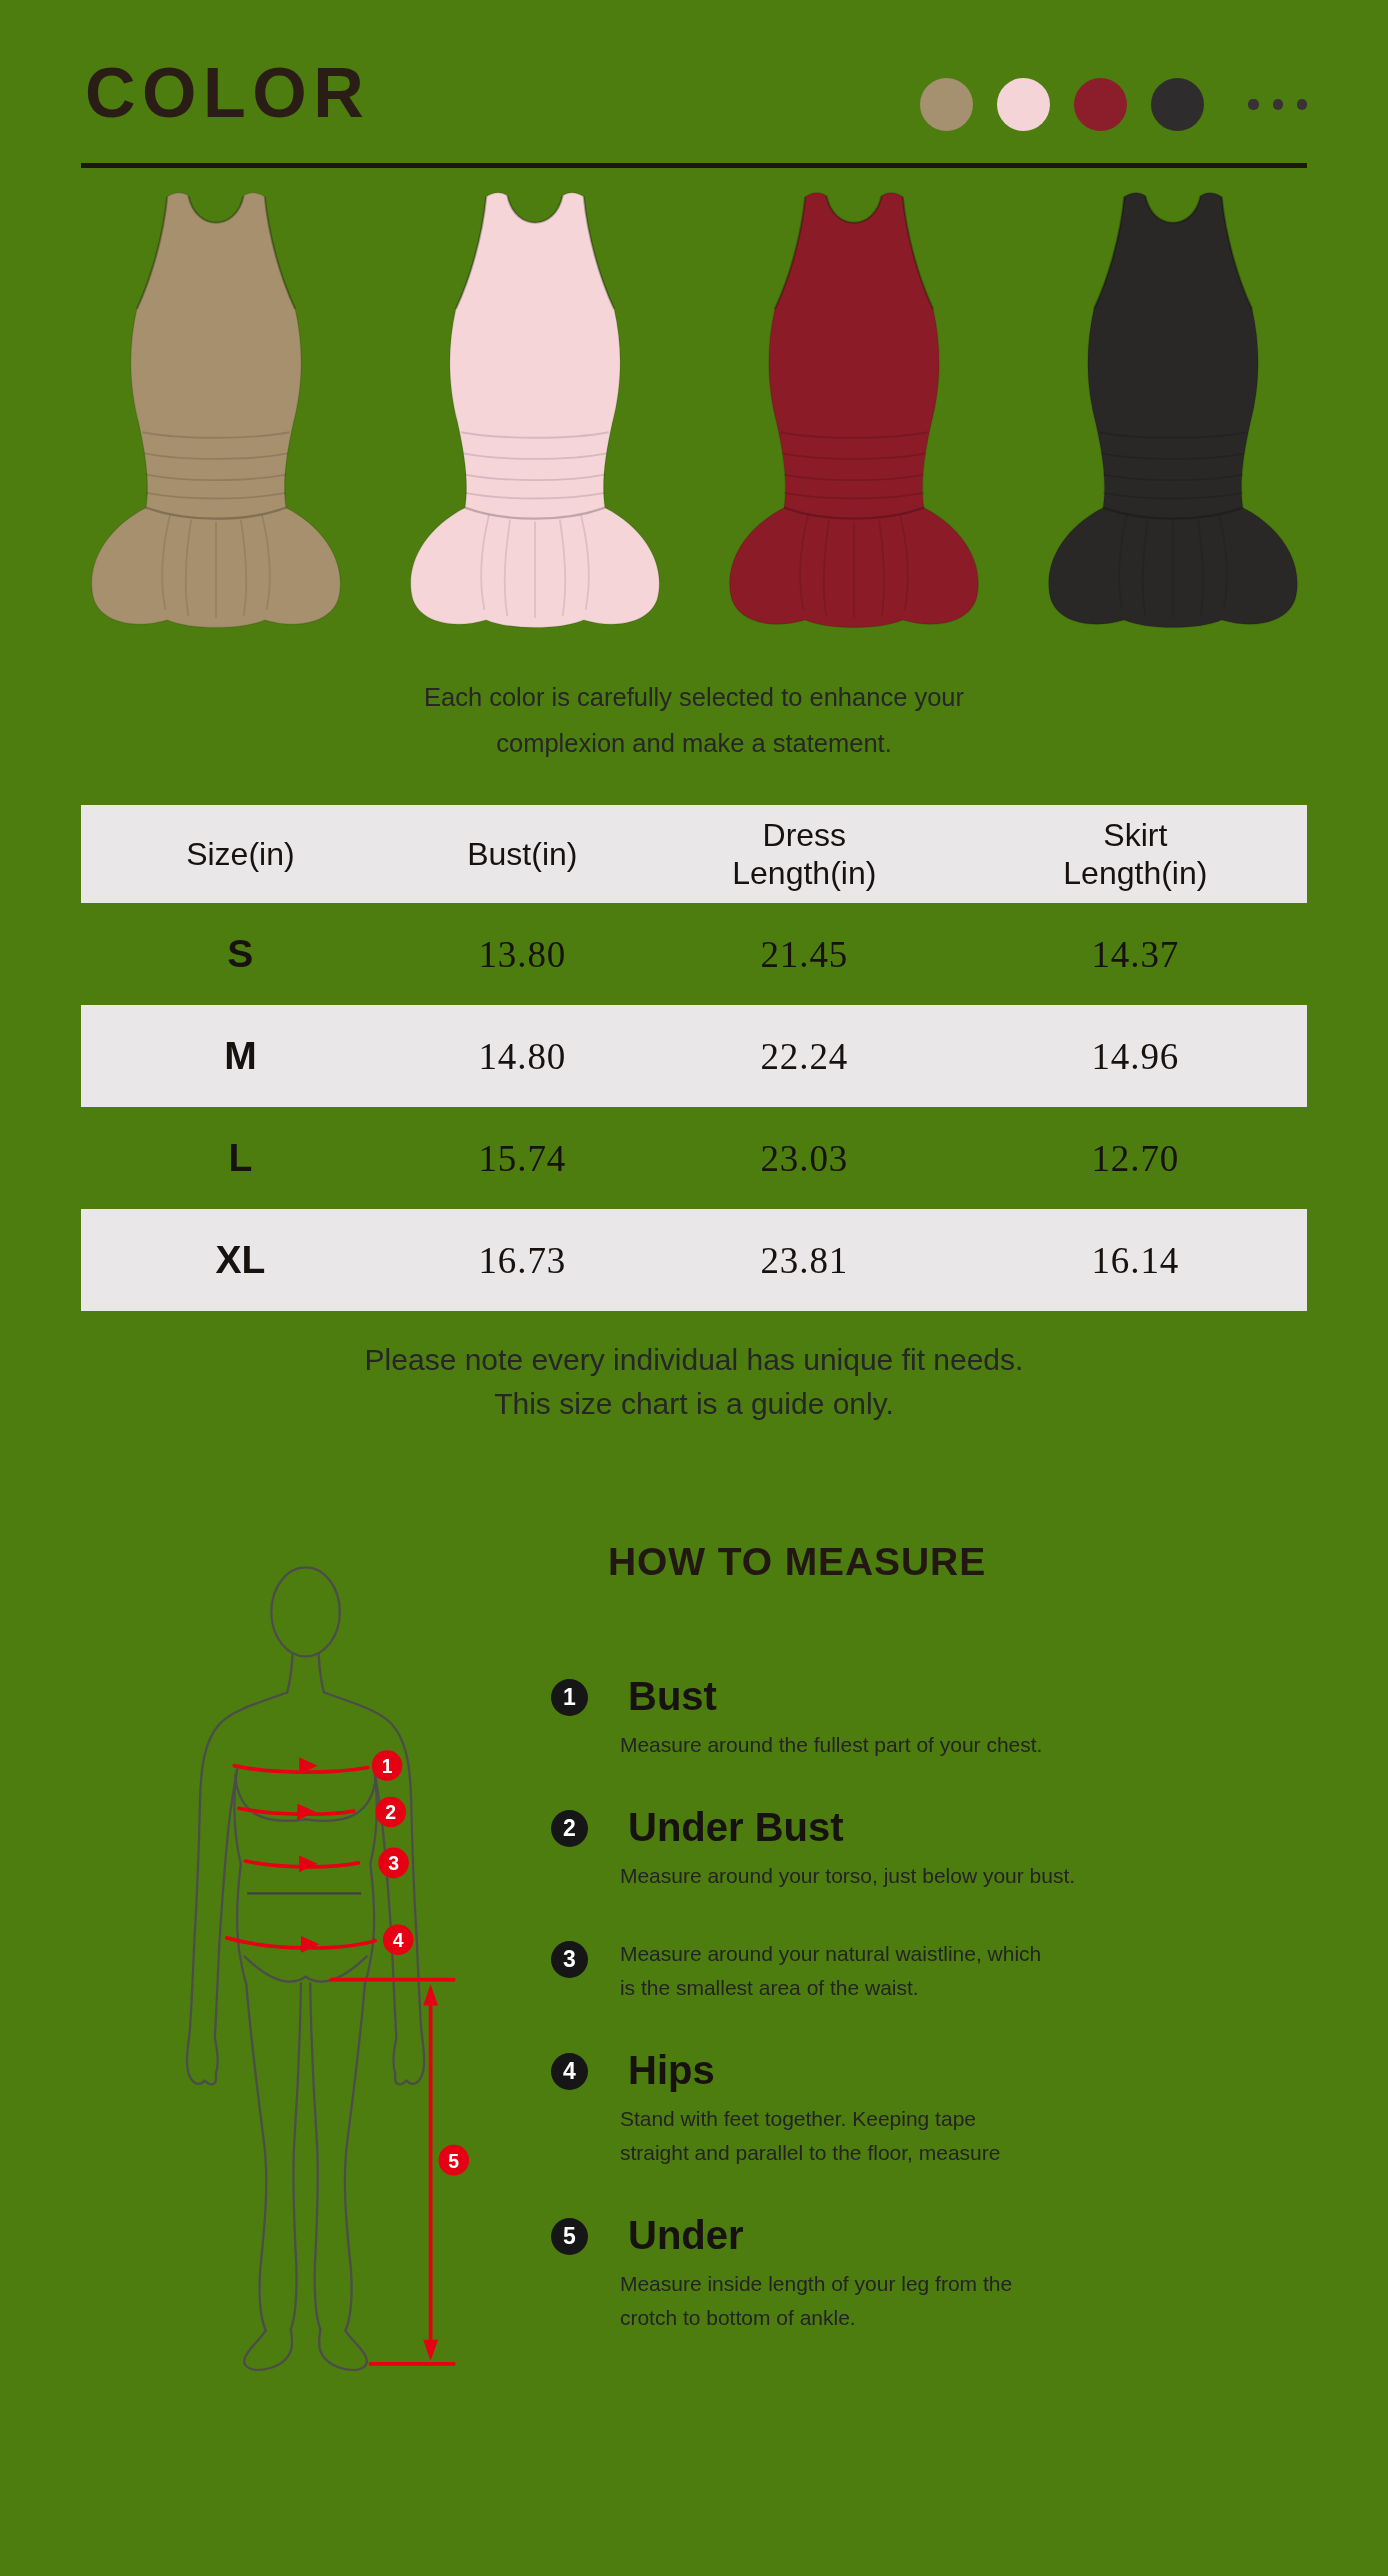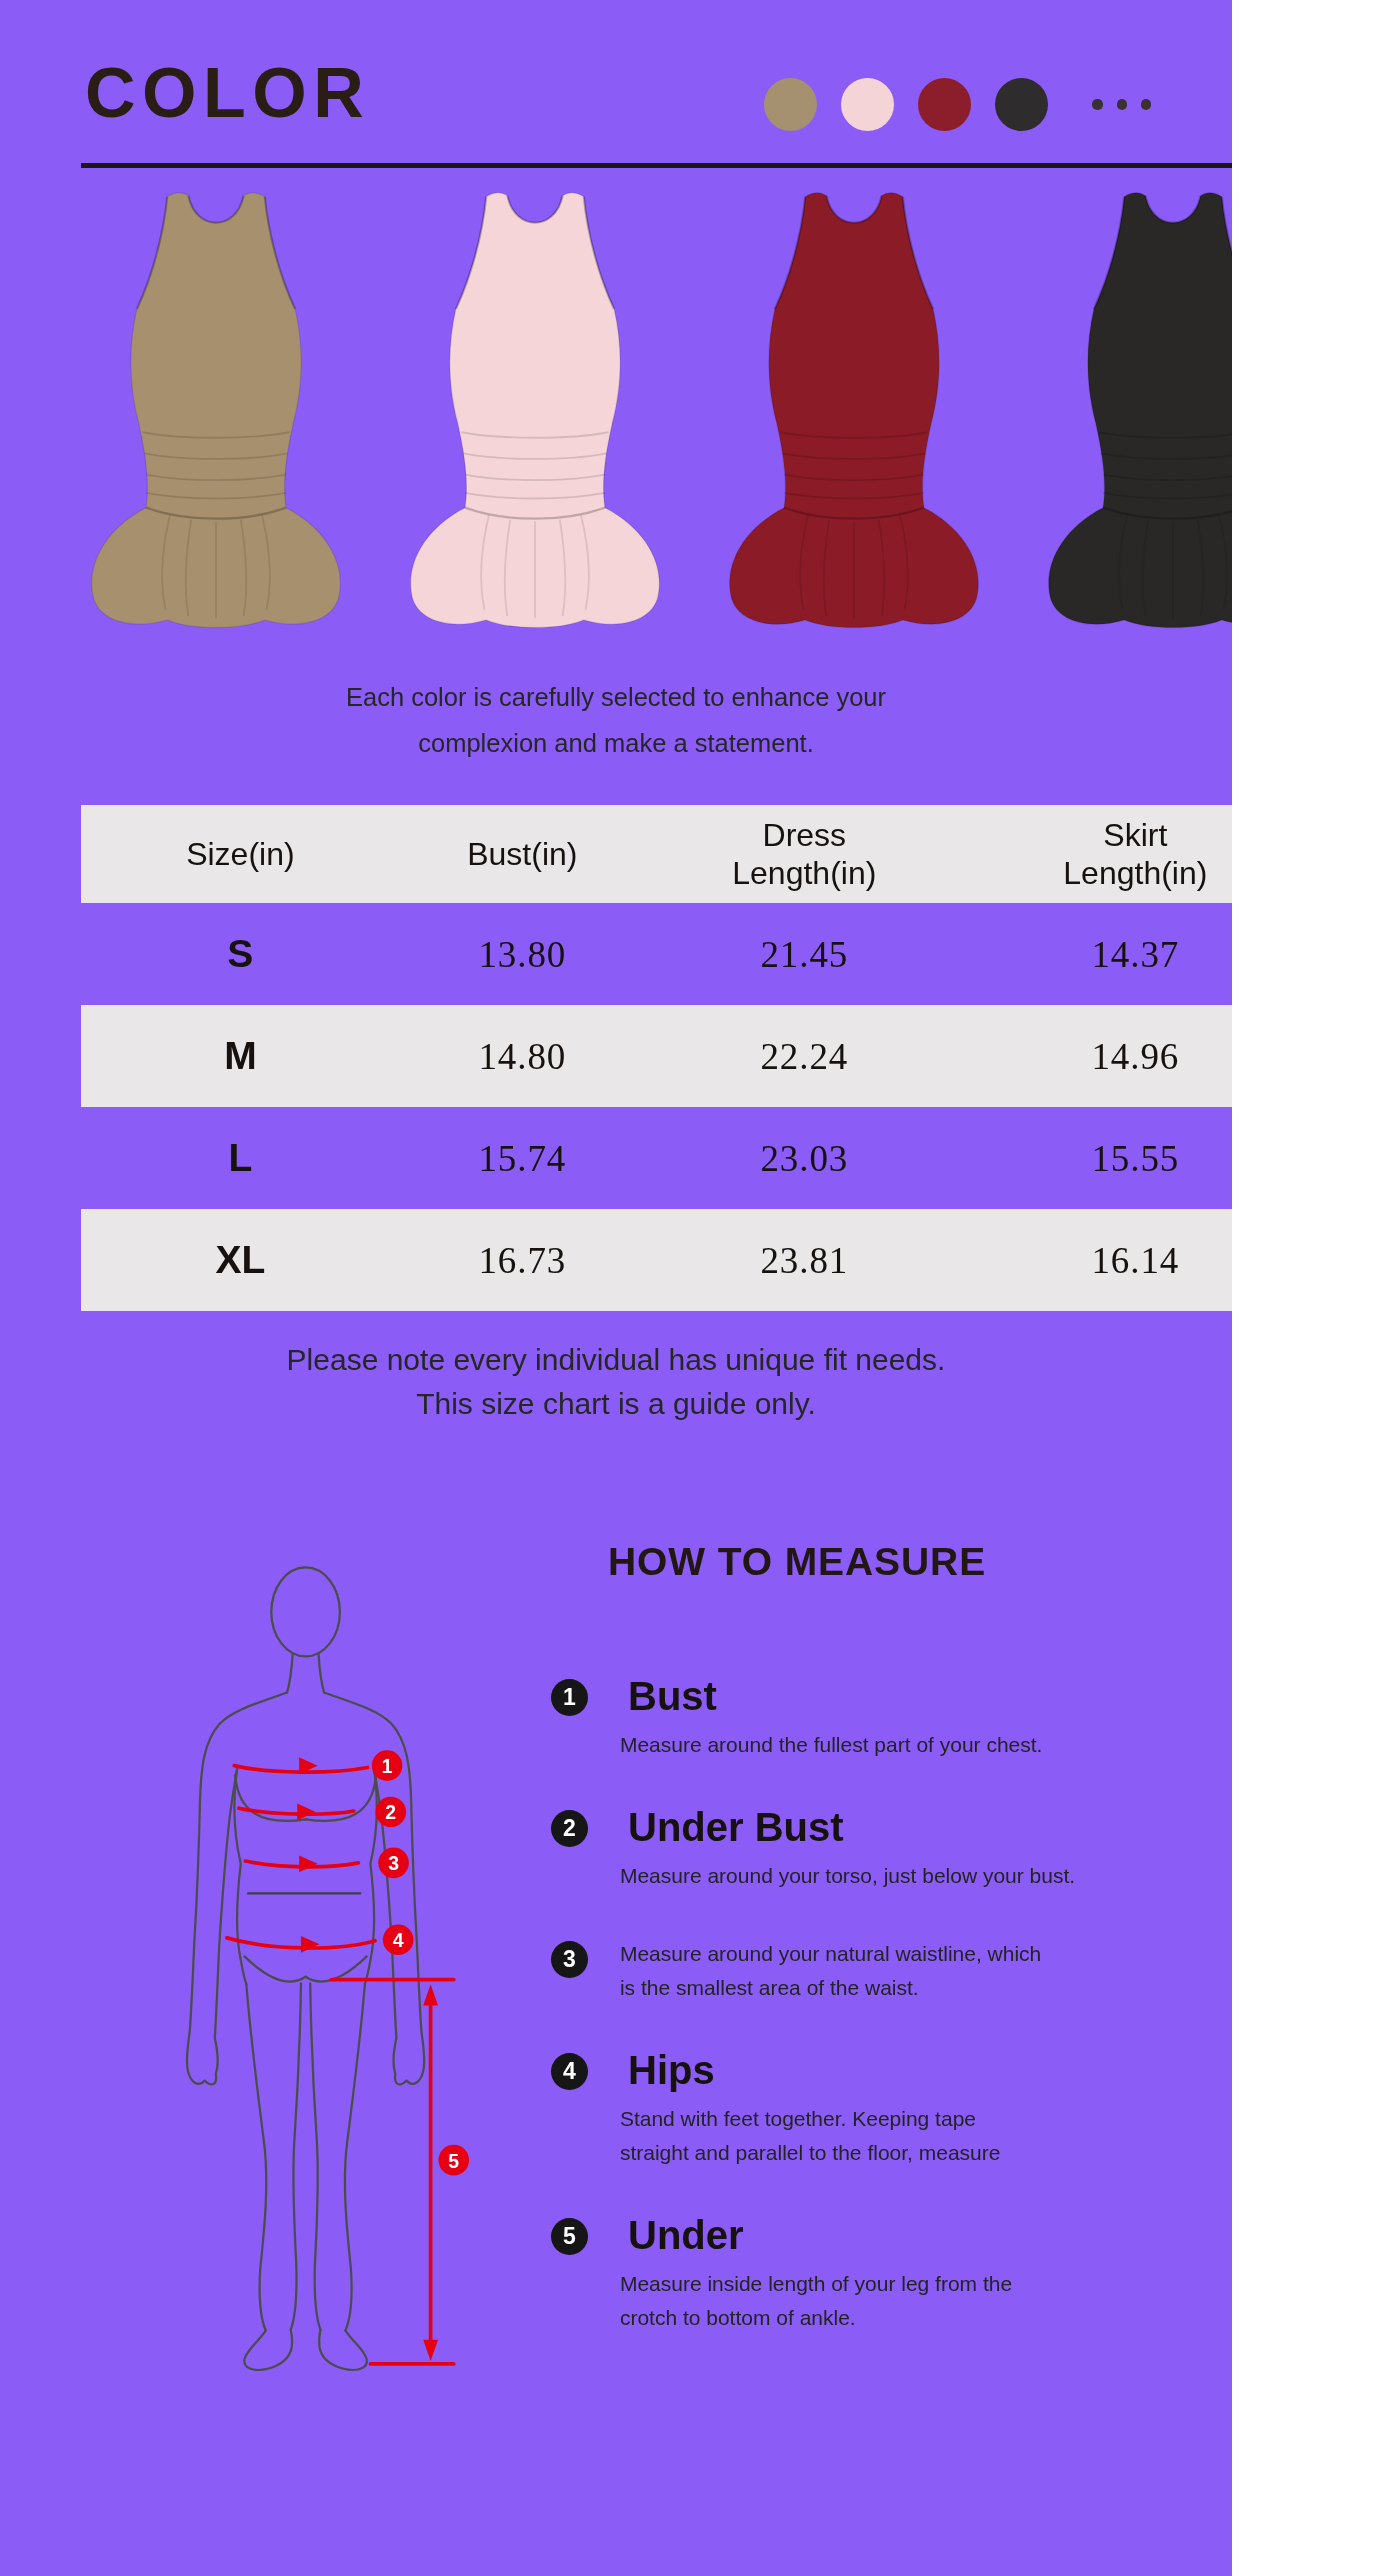--- a/index.html
+++ b/index.html
@@ -4,7 +4,7 @@
 <style>
   html,body{margin:0;padding:0;}
   body{background:#ffffff;font-family:"Liberation Sans",sans-serif;color:#231815;}
-  .page{position:relative;width:1232px;height:2576px;background:#8b5cf6;overflow:hidden;}
+  .page{position:relative;width:1388px;height:2576px;background:#4d7c0f;overflow:hidden;}
 
   
   .page-title{position:absolute;left:85px;top:57px;margin:0;font-size:70px;font-weight:700;

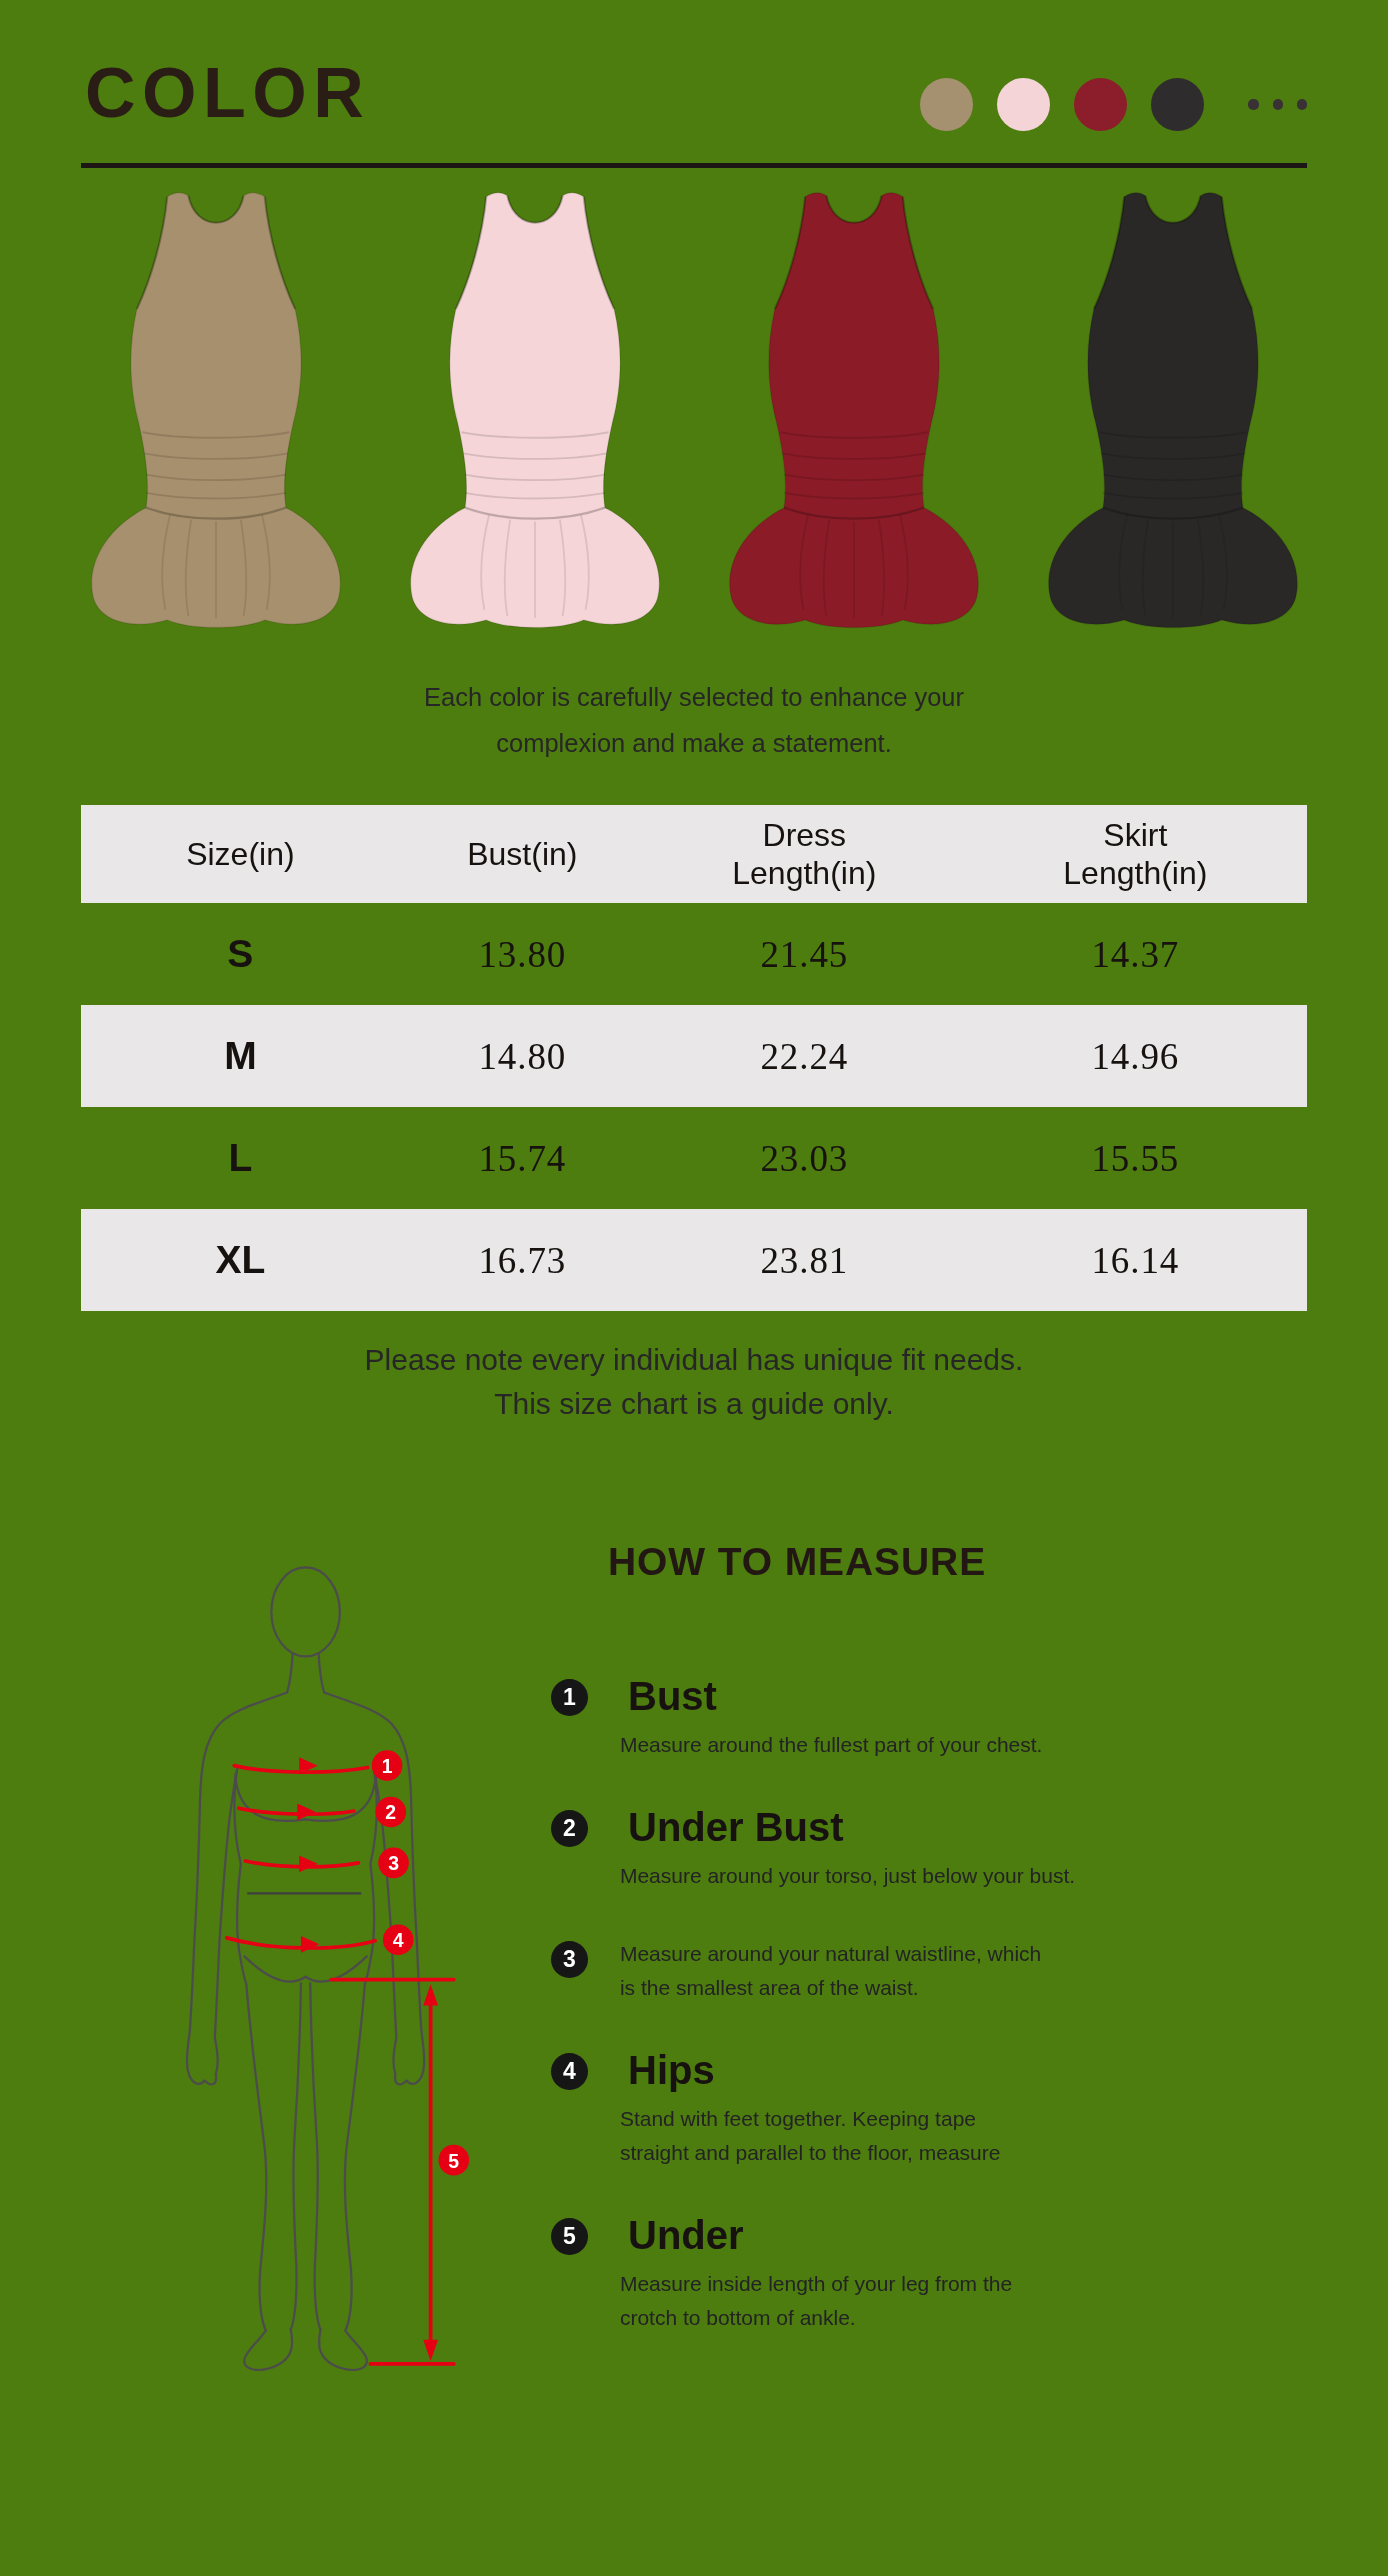--- a/index.html
+++ b/index.html
@@ -177,7 +177,7 @@
           <td class="cell-size">L</td>
           <td class="cell-num">15.74</td>
           <td class="cell-num">23.03</td>
-          <td class="cell-num">15.55</td>
+          <td class="cell-num">12.70</td>
         </tr>
         <tr class="striped">
           <td class="cell-size">XL</td>

